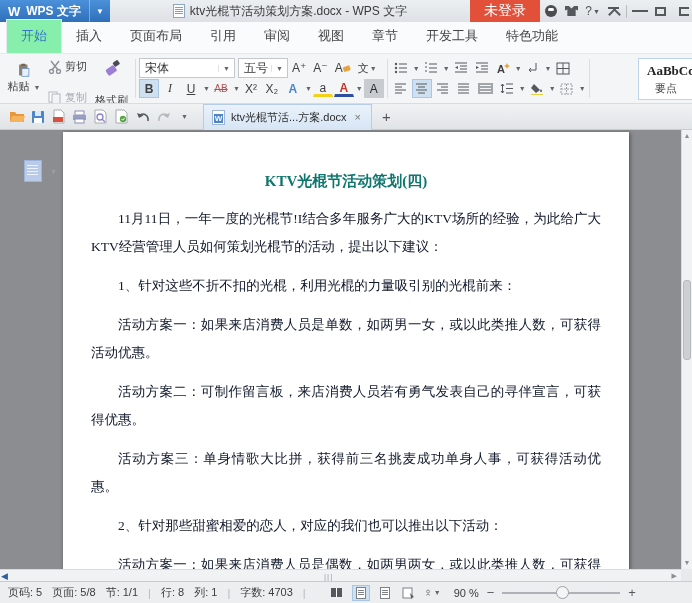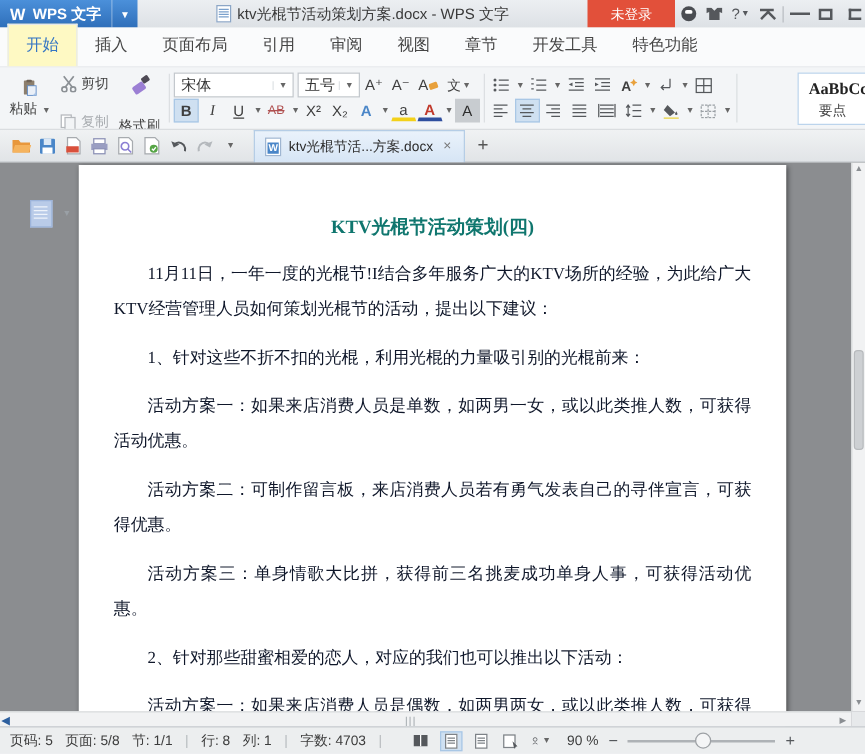--- a/index.html
+++ b/index.html
@@ -18,7 +18,7 @@
   .docicon { width:12px; height:14px; background:#fff; border:1px solid #8ca6c6; position:relative; }
   .docicon::after { content:""; position:absolute; left:1px; top:2px; width:8px; height:1px;
     box-shadow:0 2px 0 #7aa0cc, 0 4px 0 #7aa0cc, 0 6px 0 #7aa0cc; background:#7aa0cc; }
-  .login-btn { width:70px; height:22px; background:#e2503a; color:#fff; font-size:11px;
+  .login-btn { width:70px; height:22px; background:#e2503a; color:#fff; font-size:14px;
     display:flex; align-items:center; justify-content:center; }
   .tb-icons { display:flex; align-items:center; height:22px; }
   .tb-ic { width:21px; height:22px; display:flex; align-items:center; justify-content:center;

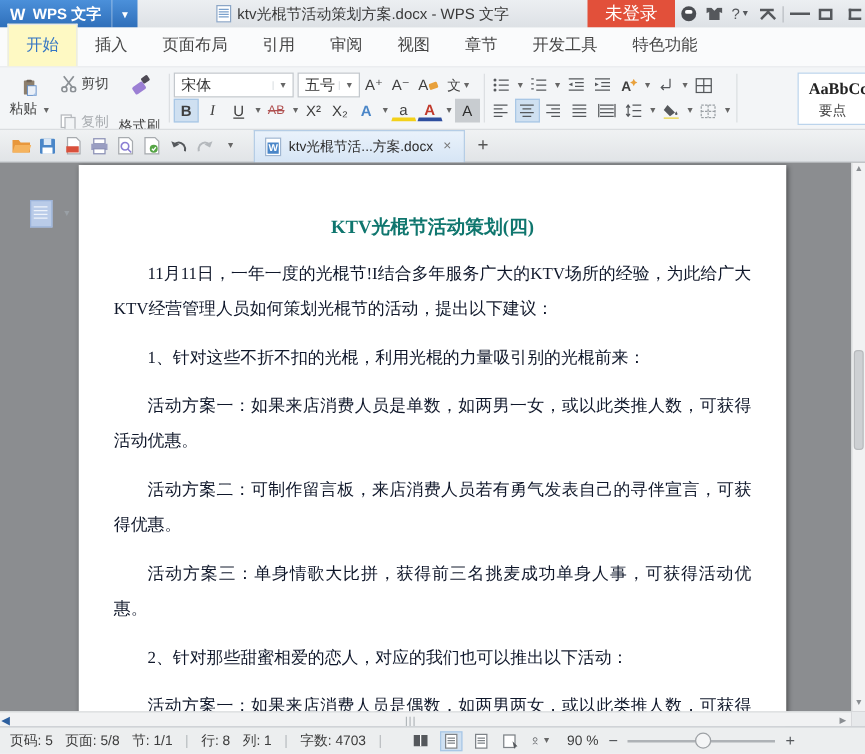--- a/index.html
+++ b/index.html
@@ -40,7 +40,7 @@
   .tabsbar { position:absolute; top:22px; left:0; width:692px; height:32px; background:#fafbfc;
     display:flex; align-items:flex-end; padding-left:6px; border-bottom:1px solid #e6e9eb; }
   .rtab { padding:7px 14px 8px; font-size:13px; color:#454545; cursor:default; }
-  .rtab.active { background:#fef9c3; color:#3576c4; border:1px solid #e6e9eb; border-bottom:none; }
+  .rtab.active { background:#86efac; color:#3576c4; border:1px solid #e6e9eb; border-bottom:none; }
 
   
   .ribbon { position:absolute; top:54px; left:0; width:692px; height:50px; background:#f3f5f7;

